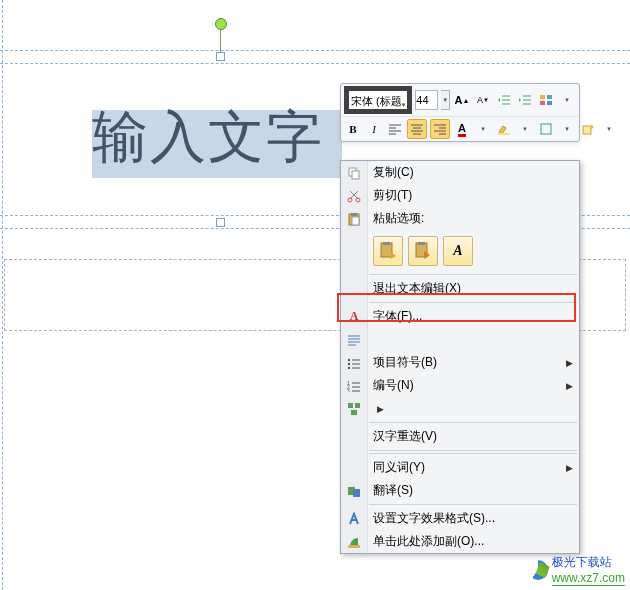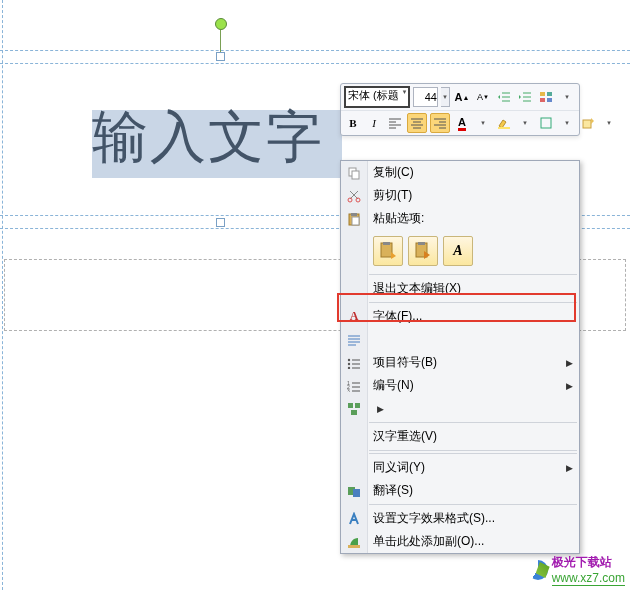--- a/index.html
+++ b/index.html
@@ -16,7 +16,7 @@
 .mini-toolbar{position:absolute;left:340px;top:83px;width:238px;background:#f6f7fa;border:1px solid #a9b2c0;border-radius:3px;box-shadow:0 2px 4px rgba(0,0,0,.1);font-size:11px}
 .mt-row{display:flex;align-items:center;padding:2px 3px;gap:3px}
 .mt-row+.mt-row{border-top:1px solid #e0e4ea}
-.mt-font{width:72px;height:18px;border:2px solid #404040;background:#fff;font-size:11px;padding:0 2px;display:flex;align-items:flex-start;justify-content:space-between}
+.mt-font{width:72px;height:18px;border:5px solid #404040;background:#fff;font-size:11px;padding:0 2px;display:flex;align-items:flex-end;justify-content:space-between}
 .mt-size{width:28px;height:18px;border:1px solid #aeb4c0;background:#fff;text-align:right;line-height:18px}
 .mt-dd{width:10px;height:18px;border:1px solid #aeb4c0;border-left:0;background:#eef0f5;display:flex;align-items:center;justify-content:center}
 .mt-btn{min-width:18px;height:18px;display:flex;align-items:center;justify-content:center;border-radius:2px;cursor:pointer}

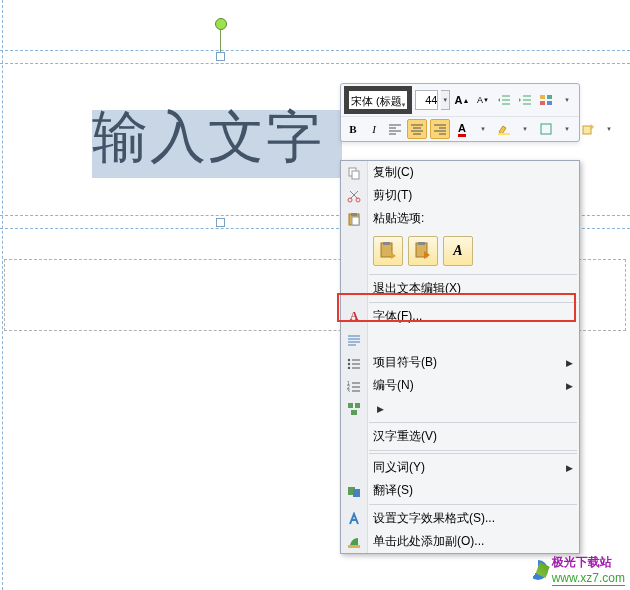--- a/index.html
+++ b/index.html
@@ -17,7 +17,7 @@
 .mt-row{display:flex;align-items:center;padding:2px 3px;gap:3px}
 .mt-row+.mt-row{border-top:1px solid #e0e4ea}
 .mt-font{width:72px;height:18px;border:5px solid #404040;background:#fff;font-size:11px;padding:0 2px;display:flex;align-items:flex-end;justify-content:space-between}
-.mt-size{width:28px;height:18px;border:1px solid #aeb4c0;background:#fff;text-align:right;line-height:18px}
+.mt-size{width:28px;height:18px;border:1px solid #aeb4c0;background:#fff;text-align:left;line-height:18px}
 .mt-dd{width:10px;height:18px;border:1px solid #aeb4c0;border-left:0;background:#eef0f5;display:flex;align-items:center;justify-content:center}
 .mt-btn{min-width:18px;height:18px;display:flex;align-items:center;justify-content:center;border-radius:2px;cursor:pointer}
 .mt-btn.active{background:#fbd679;border:1px solid #d9a93e}

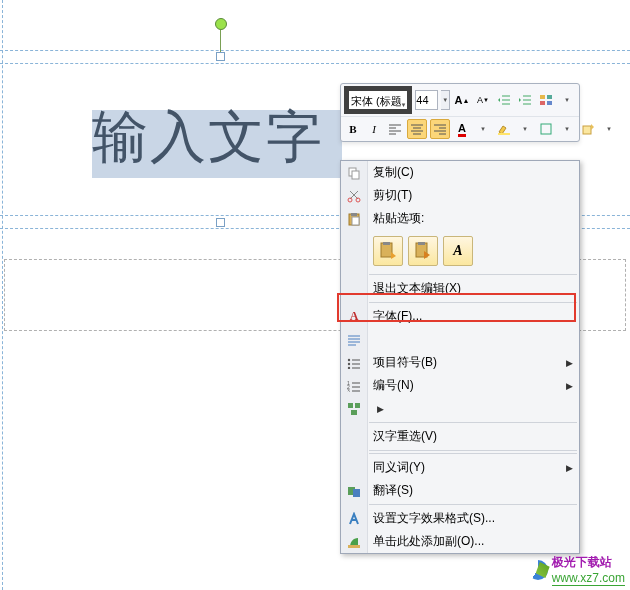--- a/index.html
+++ b/index.html
@@ -37,7 +37,7 @@
 .wm-logo{width:20px;height:20px;position:relative}
 .wm-logo::before{content:"";position:absolute;inset:0;border-radius:50%;background:conic-gradient(#3b82d6 0 60%,transparent 0)}
 .wm-logo::after{content:"";position:absolute;left:8px;top:2px;width:14px;height:16px;background:linear-gradient(45deg,#8bc53f,#5aa021);clip-path:polygon(30% 0,100% 30%,70% 100%,0 70%)}
-.wm-text1{color:#a21caf;font-weight:bold}
+.wm-text1{color:#1d4ed8;font-weight:normal}
 .wm-text2{color:#3aa535}
 .under{border-bottom:1px solid currentColor}
 svg{display:block}

